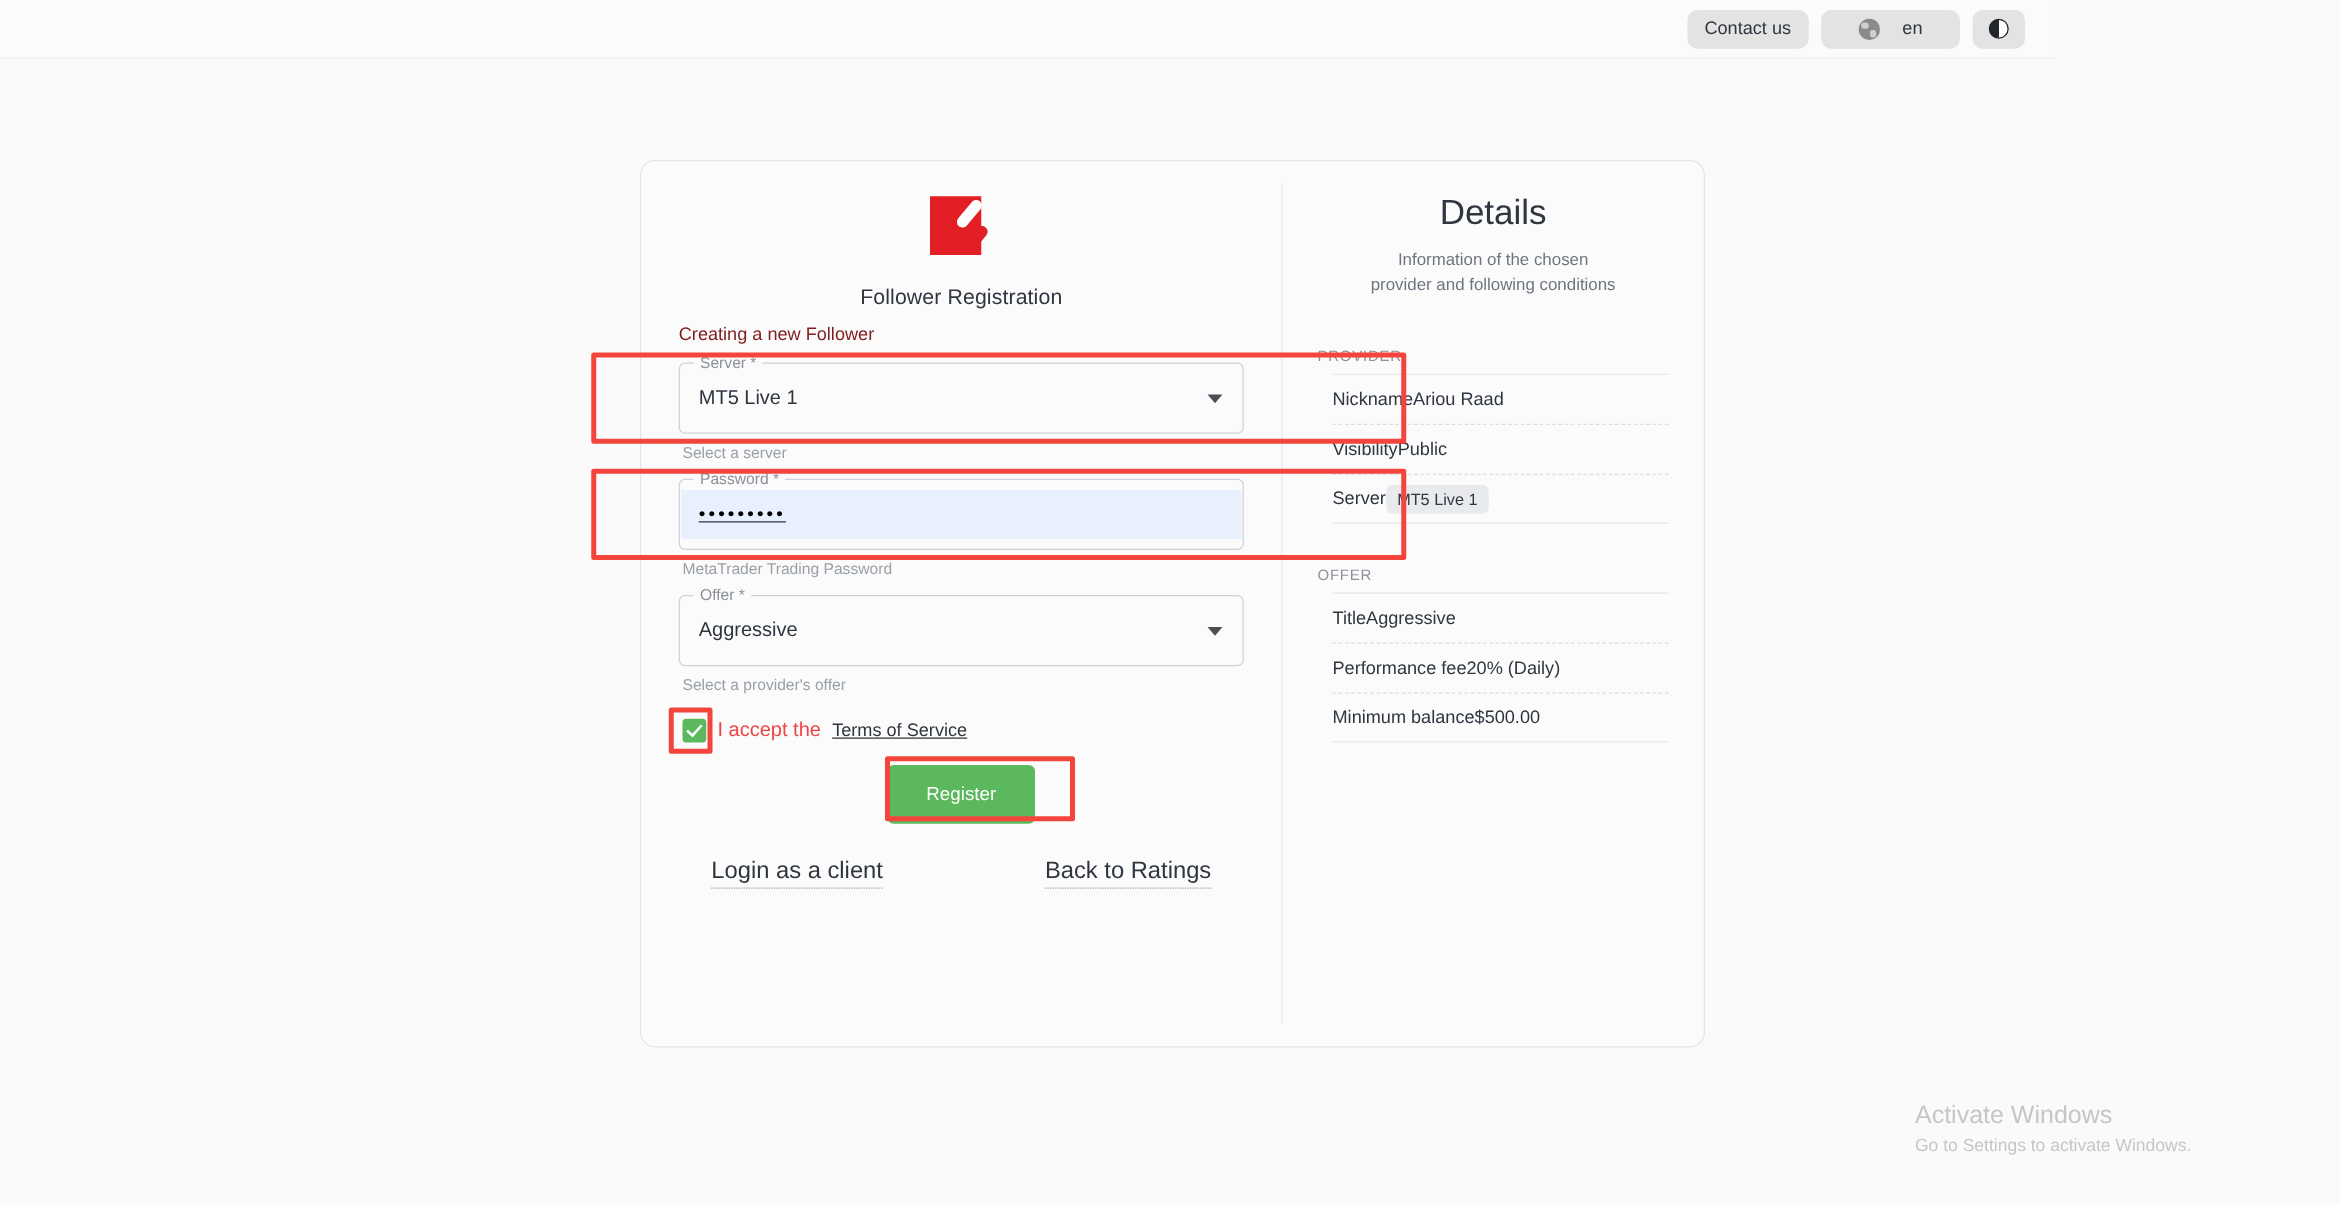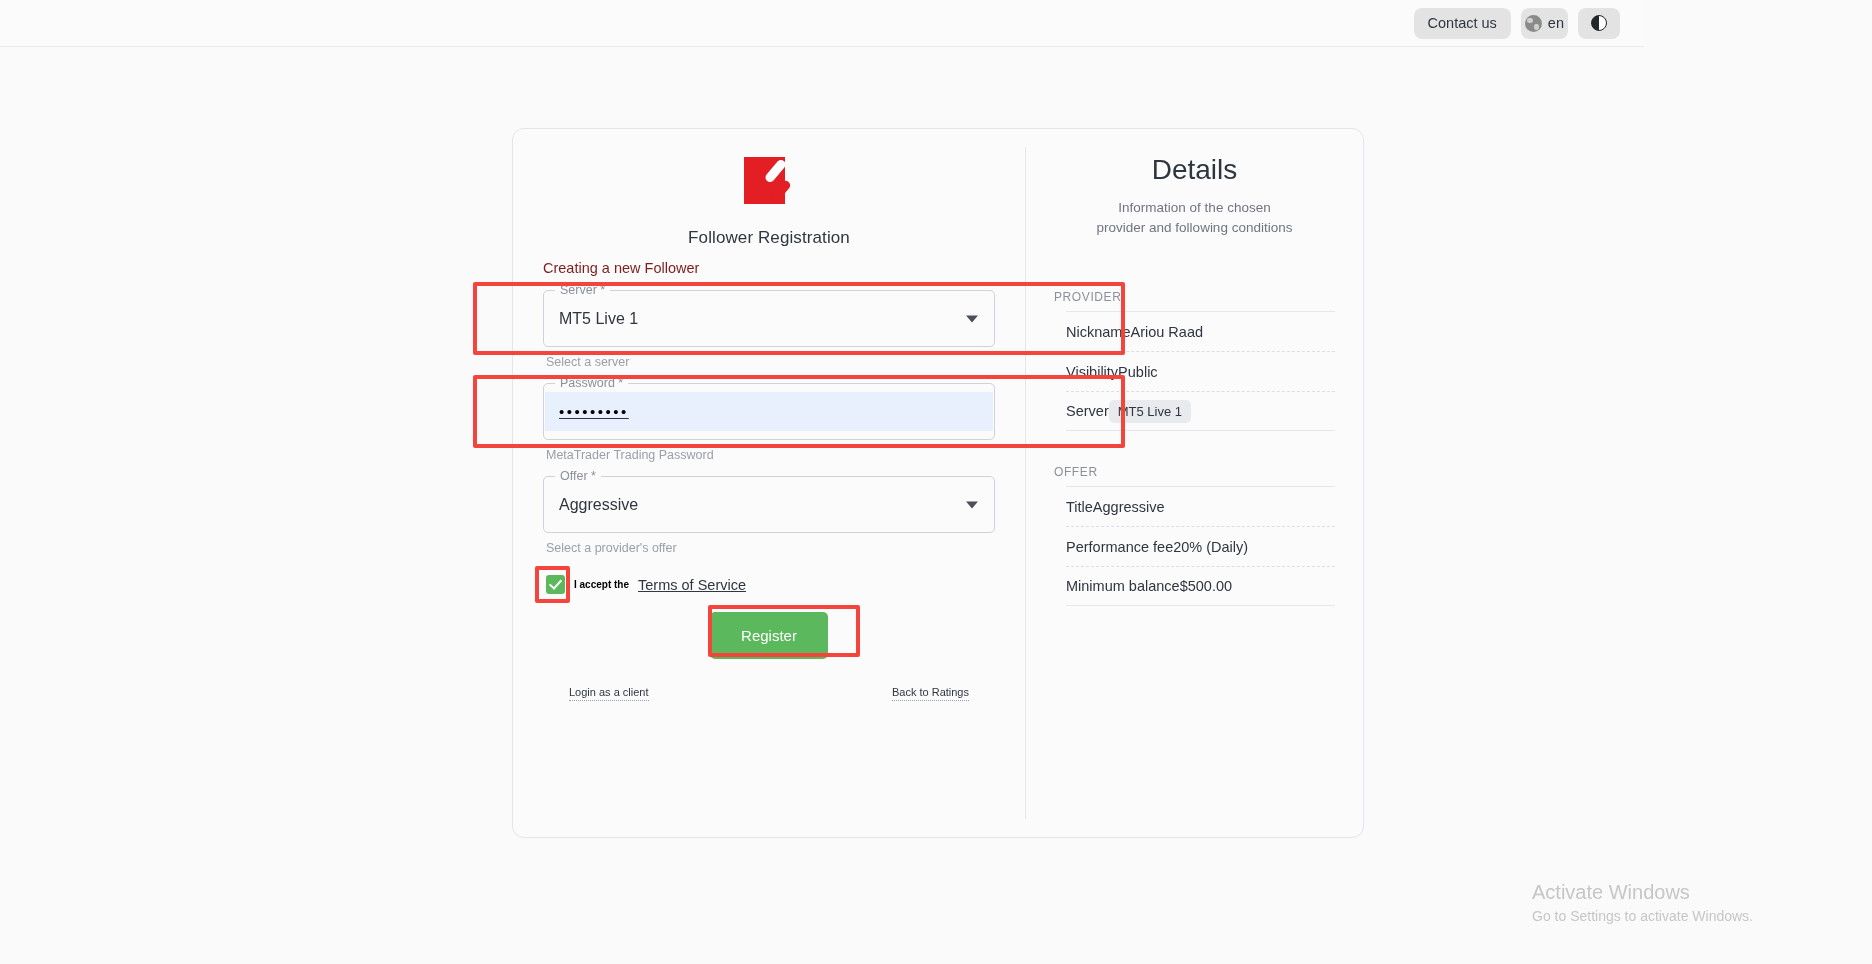--- a/index.html
+++ b/index.html
@@ -45,7 +45,7 @@
     white-space: nowrap;
   }
   .pill.icononly { padding: 0 13px; }
-  .lang-pill { gap: 6px; padding: 0 4px; }
+  .lang-pill { gap: 18px; padding: 0 30px; }
   .globe {
     width: 17px; height: 17px;
     border-radius: 50%;

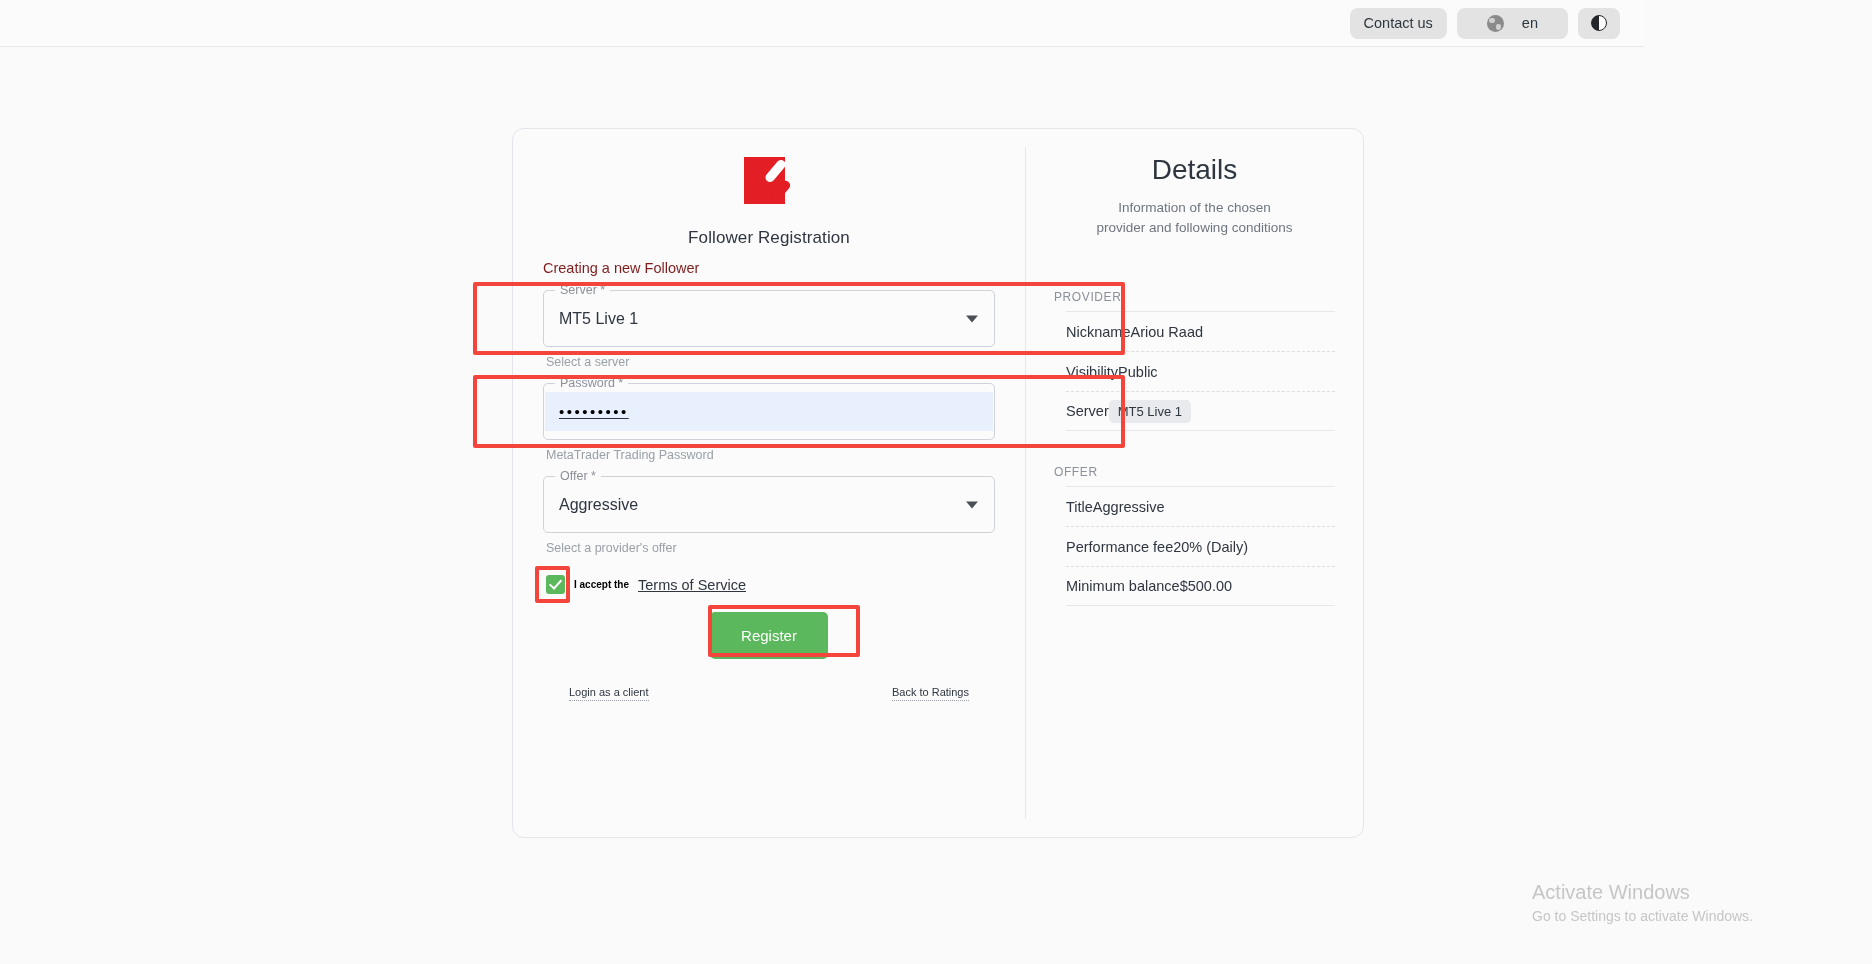--- a/index.html
+++ b/index.html
@@ -303,7 +303,7 @@
     font-size: 12px;
     letter-spacing: .6px;
     color: #8b9099;
-    margin-top: 52px;
+    margin-top: 40px;
     margin-bottom: 7px;
   }
   .section-label.second { margin-top: 34px; }

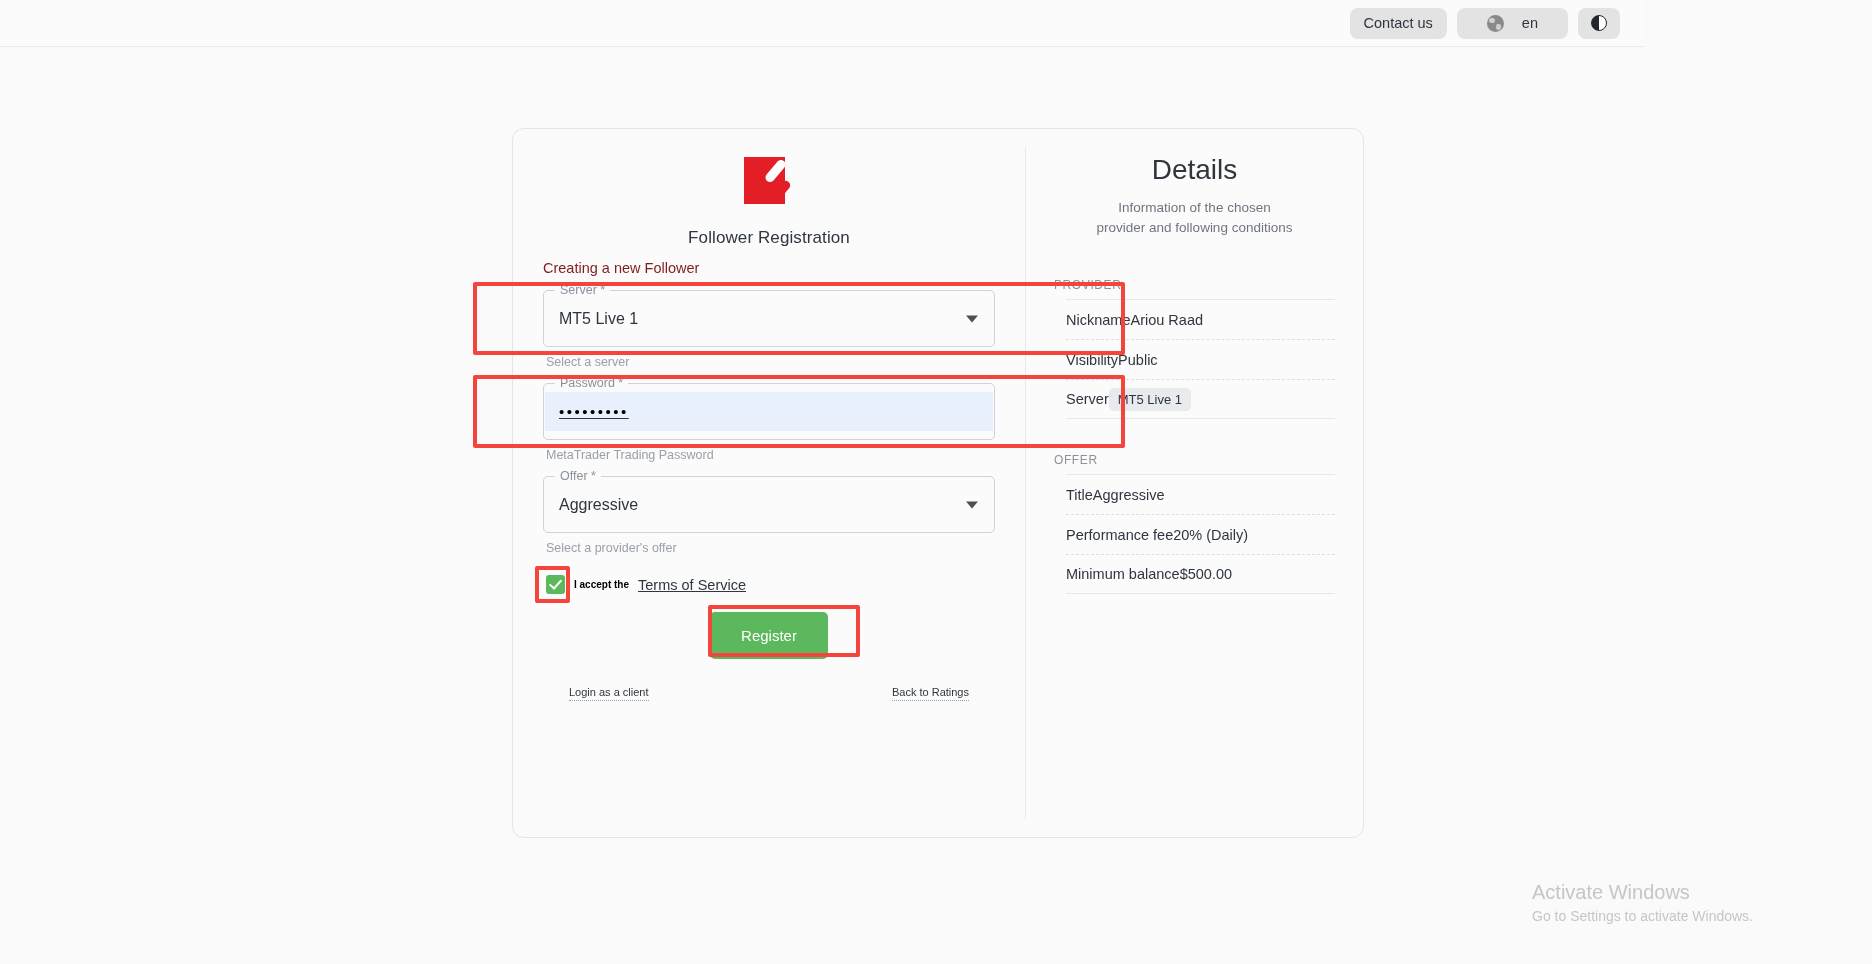--- a/index.html
+++ b/index.html
@@ -242,7 +242,7 @@
     border-width: 0 2.2px 2.2px 0;
     transform: rotate(42deg);
   }
-  .terms-text { font-size: 10px; color: #000000; font-weight: bold; }
+  .terms-text { font-size: 16px; color: #ef4444; }
   .terms-link {
     font-size: 14.5px;
     color: #2f3640;

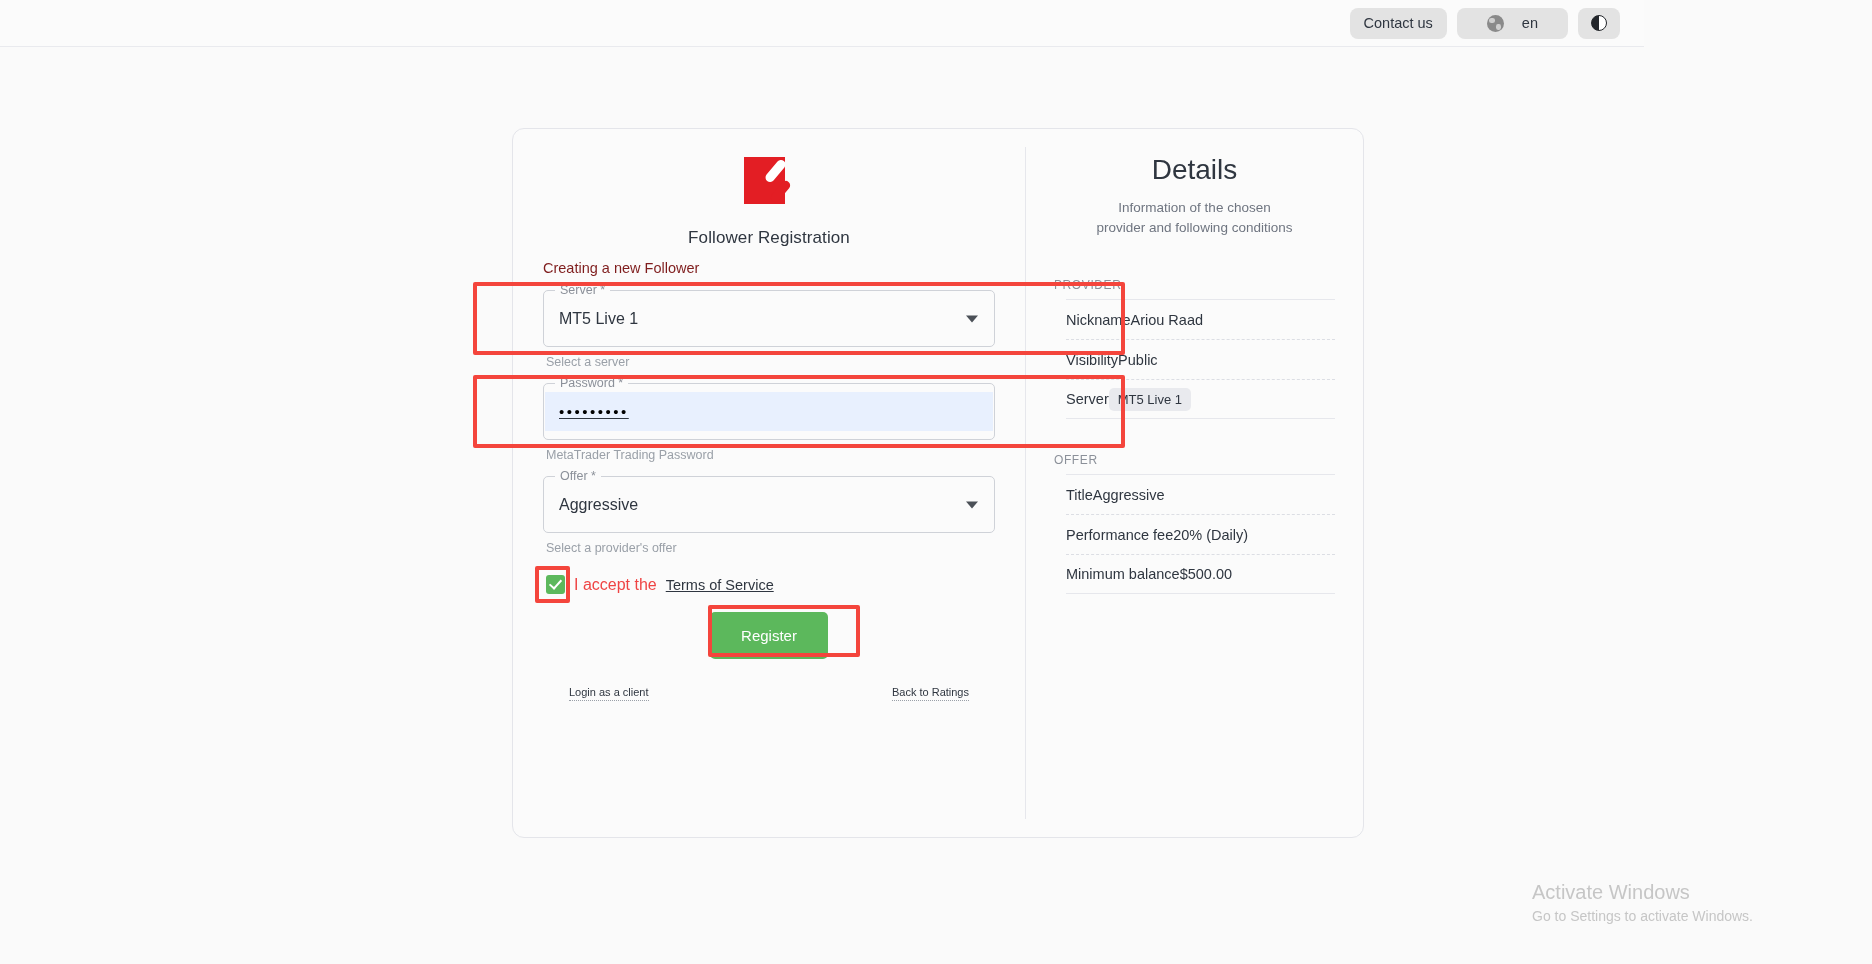--- a/index.html
+++ b/index.html
@@ -277,7 +277,7 @@
     padding: 0 26px;
   }
   .dotlink {
-    font-size: 11px;
+    font-size: 19px;
     color: #2f3640;
     border-bottom: 1px dotted #9aa0a8;
     padding-bottom: 2px;

